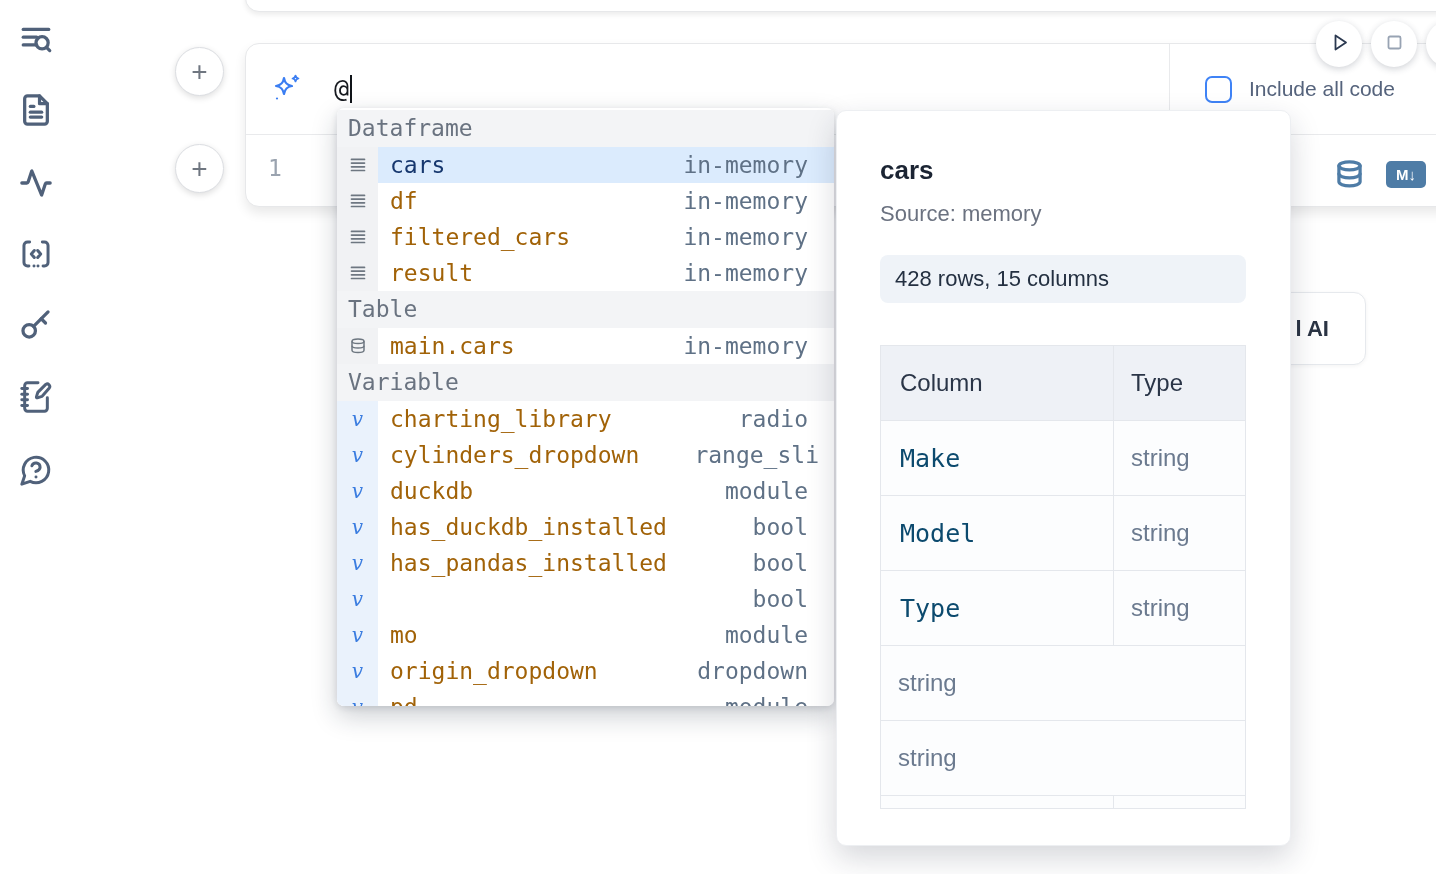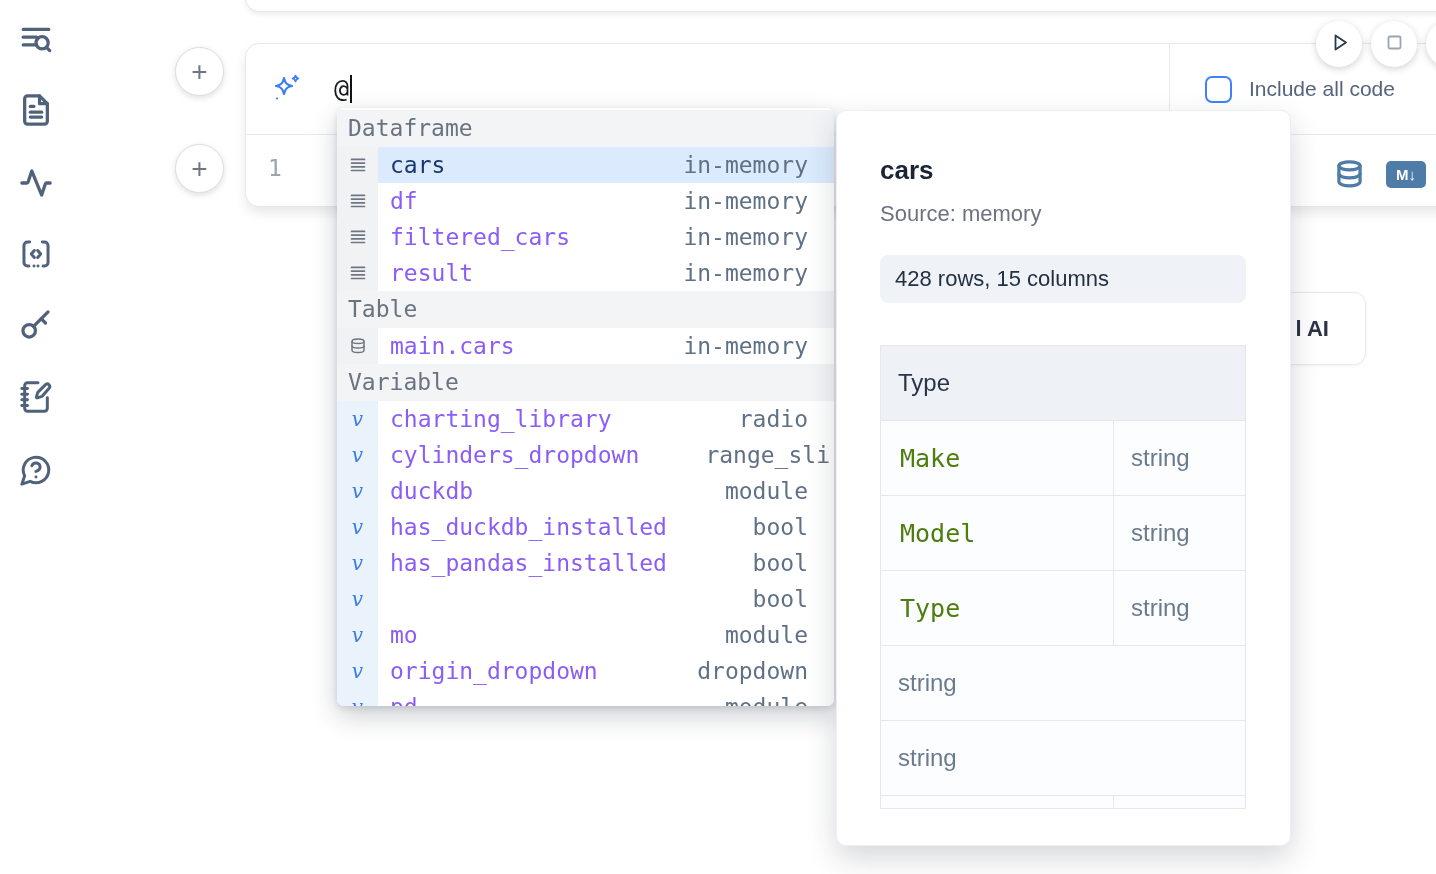--- a/index.html
+++ b/index.html
@@ -54,7 +54,7 @@
   .comp-row.sec-variable .gutter{background:#eaf2fc;}
   .comp-row .main{flex:1;height:36px;display:flex;align-items:center;padding-left:12px;overflow:hidden;}
   .comp-row.selected .main{background:#dbebfd;}
-  .nm{font-family:"DejaVu Sans Mono",monospace;font-size:23px;color:#8b5cf6;white-space:pre;}
+  .nm{font-family:"DejaVu Sans Mono",monospace;font-size:23px;color:#a16207;white-space:pre;}
   .comp-row.selected .nm{color:#16376e;}
   .dt{margin-left:auto;font-family:"DejaVu Sans Mono",monospace;font-size:23px;color:#5f7186;padding-right:26px;white-space:pre;}
   .dt.flush{padding-right:4px;}

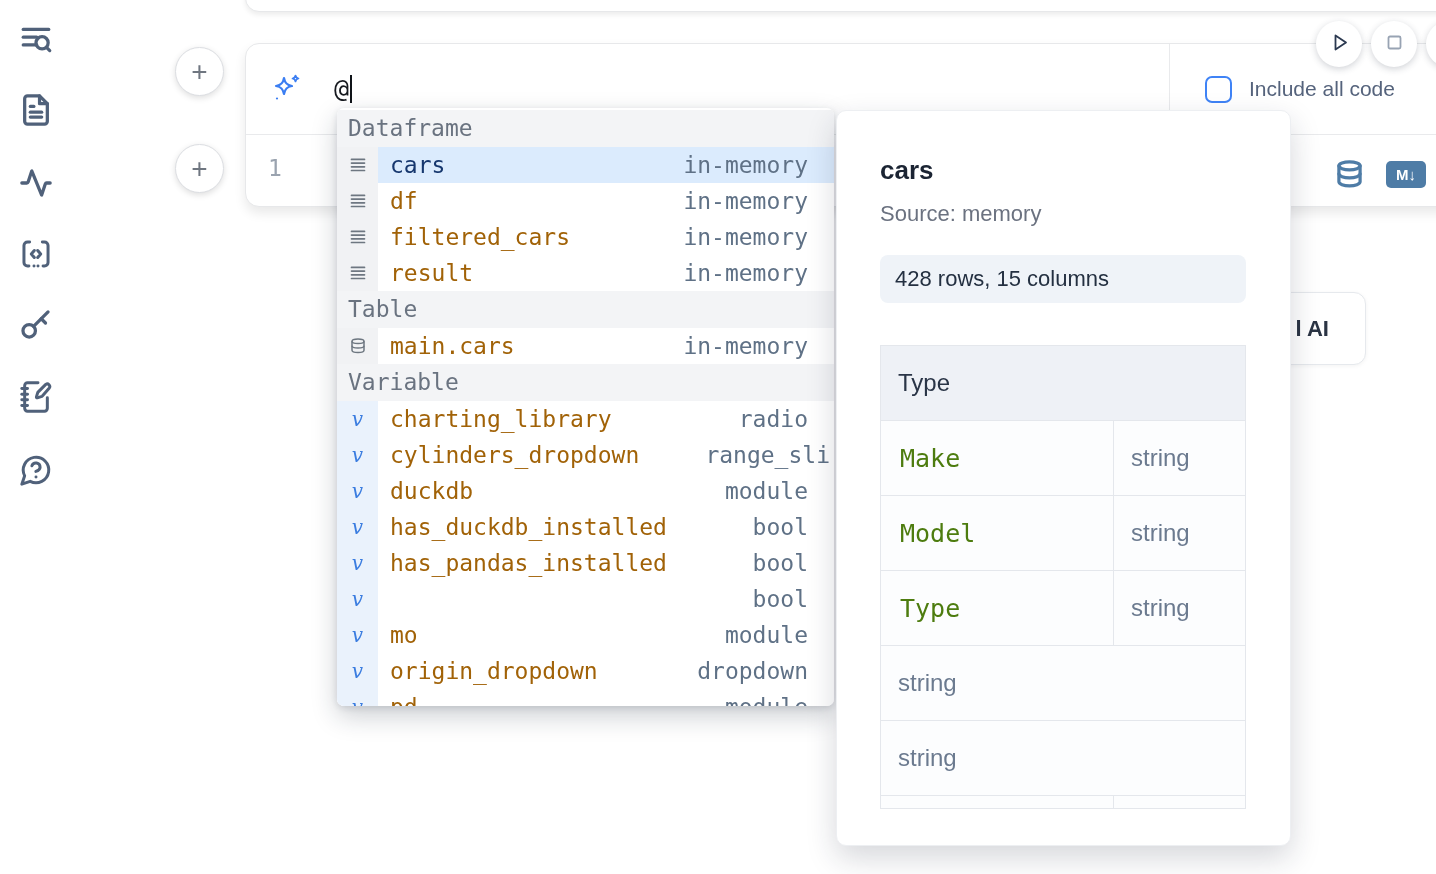--- a/index.html
+++ b/index.html
@@ -358,6 +358,7 @@
   <div class="p-tablewrap">
     <div id="p-table">
       <div class="p-row">
+        <div class="p-col1">Column</div>
         <div class="p-col2">Type</div>
       </div>
     <div class="p-row">

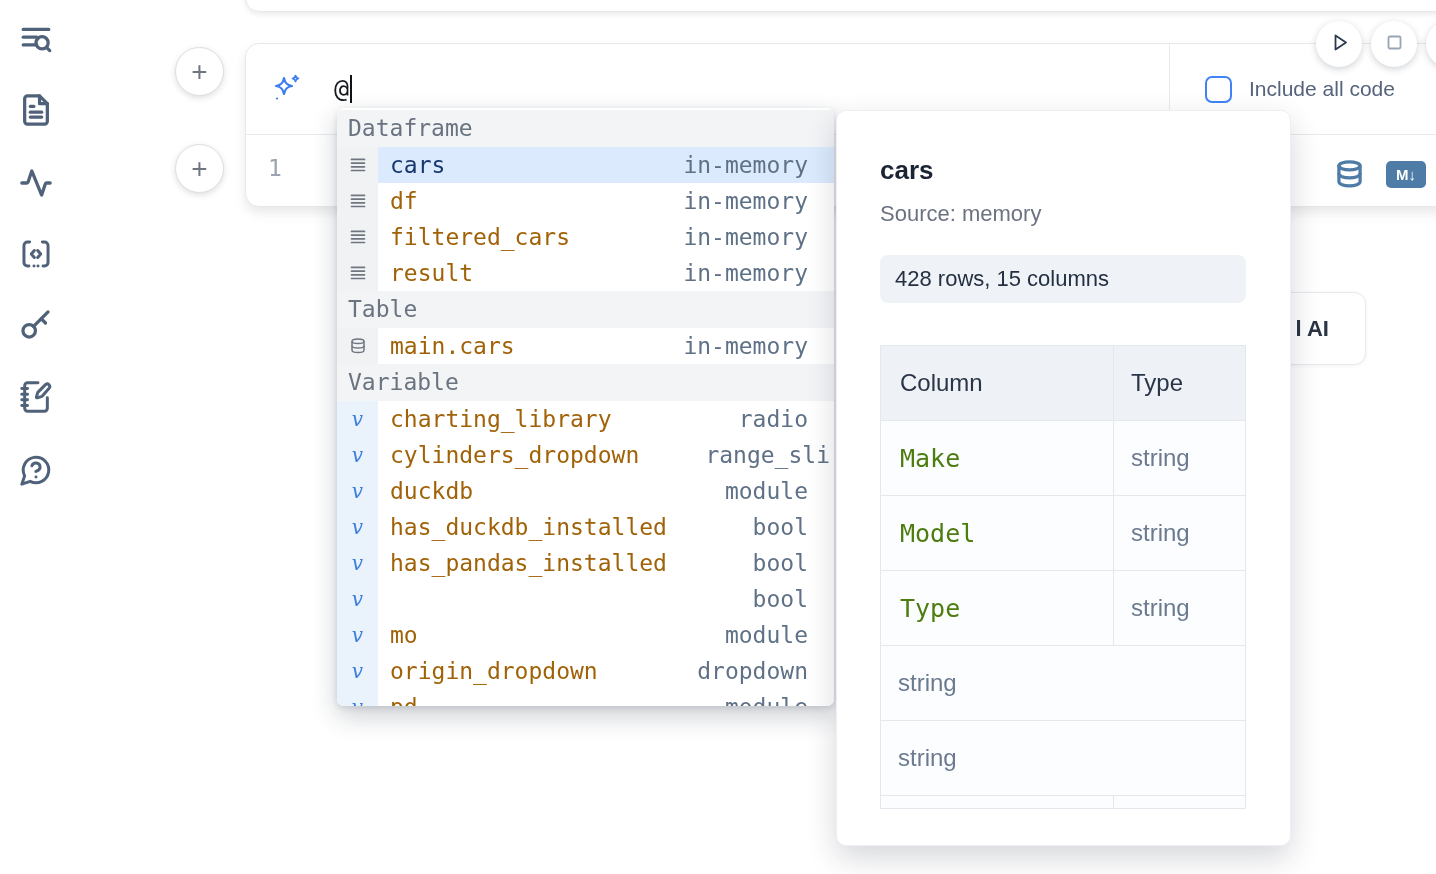--- a/index.html
+++ b/index.html
@@ -57,7 +57,7 @@
   .nm{font-family:"DejaVu Sans Mono",monospace;font-size:23px;color:#a16207;white-space:pre;}
   .comp-row.selected .nm{color:#16376e;}
   .dt{margin-left:auto;font-family:"DejaVu Sans Mono",monospace;font-size:23px;color:#5f7186;padding-right:26px;white-space:pre;}
-  .dt.flush{padding-right:4px;}
+  .dt.flush{padding-right:15px;}
   .comp-row.clipped{height:17px;}
   .v-glyph{font-family:"DejaVu Serif",serif;font-style:italic;color:#3b7de0;font-size:20px;line-height:1;}
 

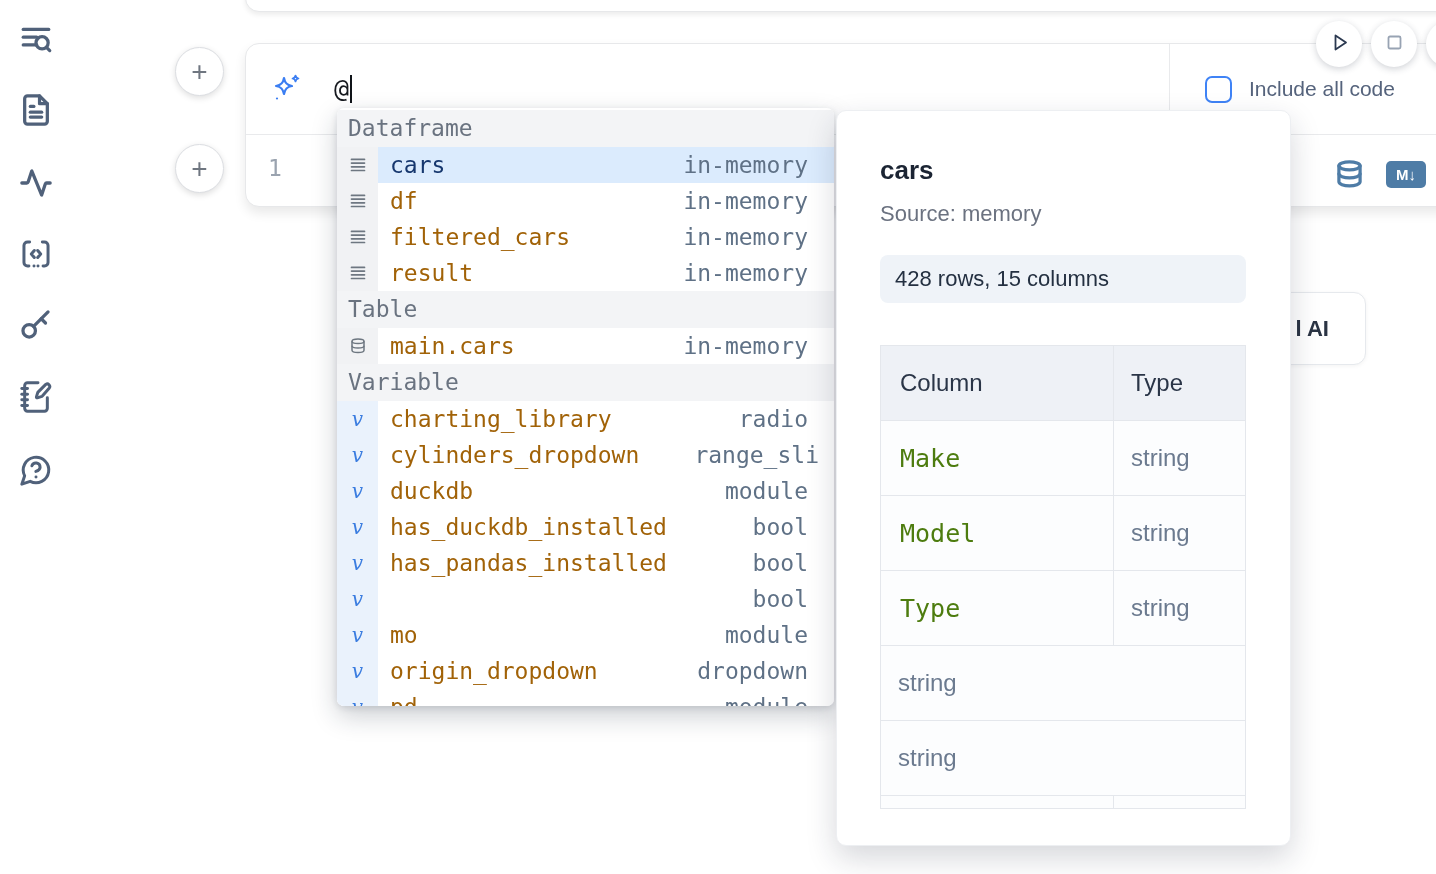--- a/index.html
+++ b/index.html
@@ -75,7 +75,7 @@
   .p-col1{width:233px;flex:none;border-right:1px solid #e4e7ec;display:flex;align-items:center;padding-left:19px;box-sizing:border-box;}
   .p-col2{flex:1;display:flex;align-items:center;padding-left:17px;}
   .p-row:first-child .p-col1,.p-row:first-child .p-col2{font-size:24px;color:#2a3547;font-family:"Liberation Sans",sans-serif;}
-  .p-col1.mono{font-family:"DejaVu Sans Mono",monospace;font-size:25px;color:#4d7c0f;}
+  .p-col1.mono{font-family:"DejaVu Sans Mono",monospace;font-size:25px;color:#0c4a6e;}
   .p-col2.typ{font-size:24px;color:#6b7a8f;}
 
   

